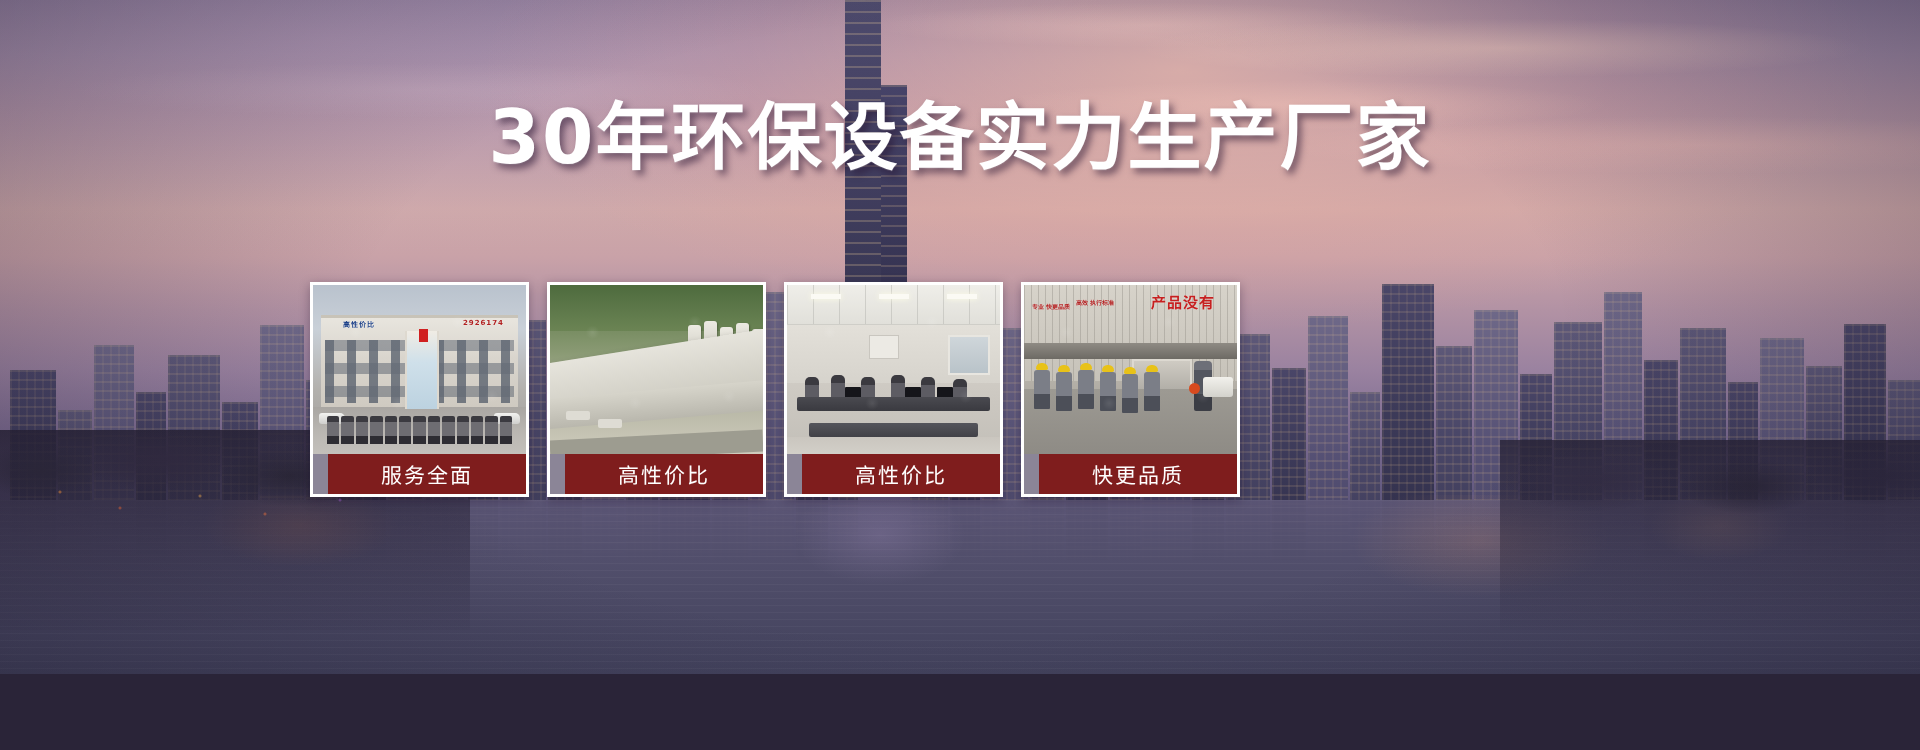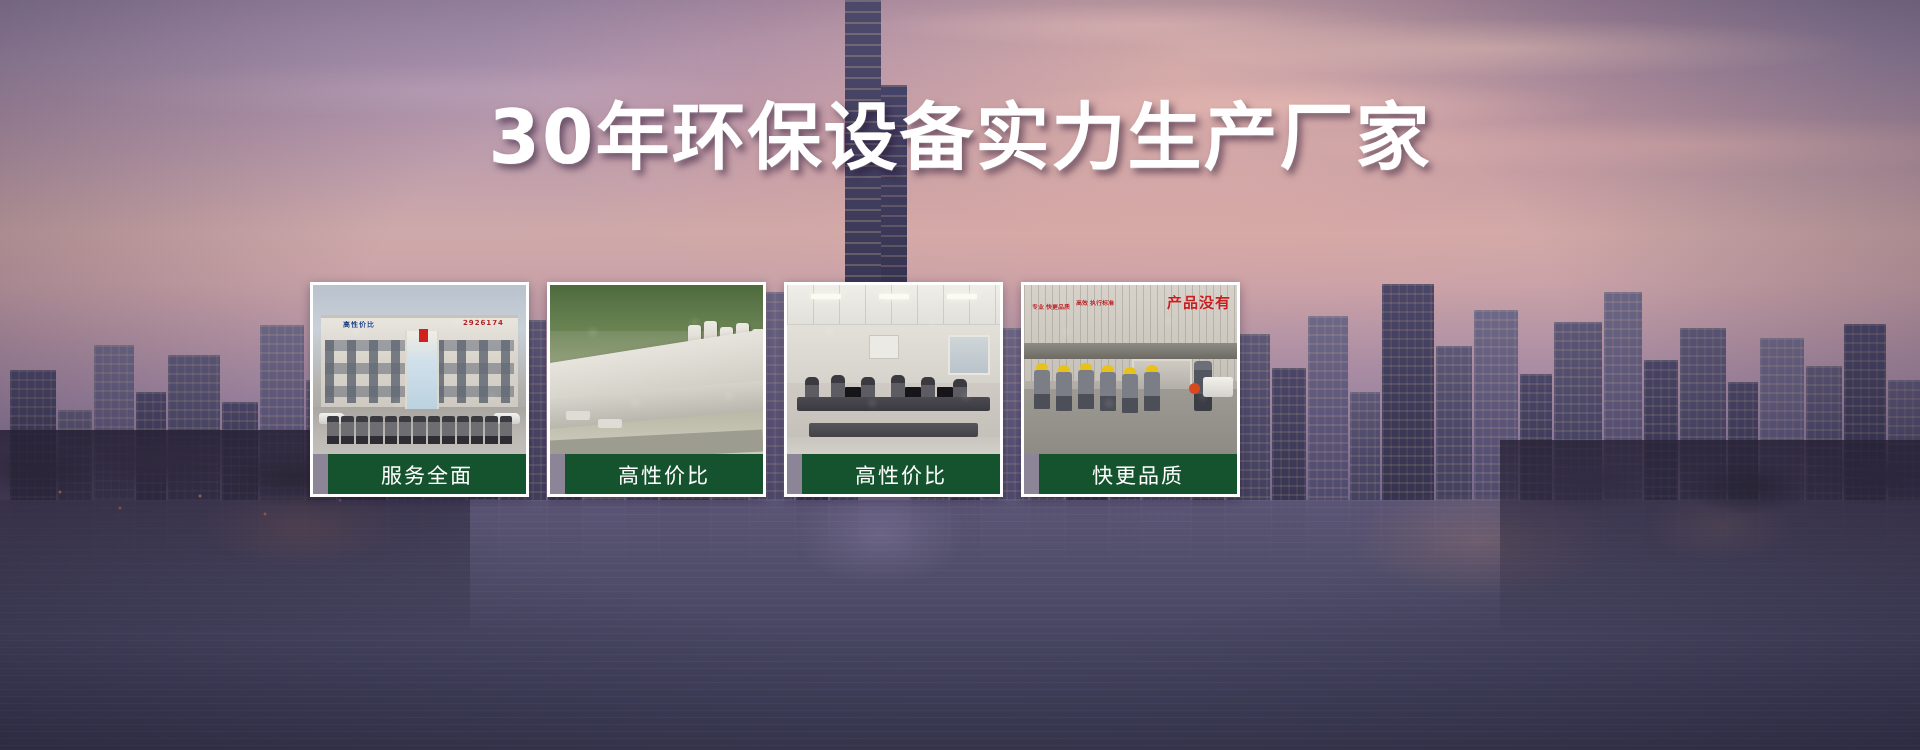--- a/index.html
+++ b/index.html
@@ -11,7 +11,7 @@
 
   #banner {
     position:relative;
-    width:1920px; height:750px;
+    width:1920px; height:674px;
     overflow:hidden;
   }
 

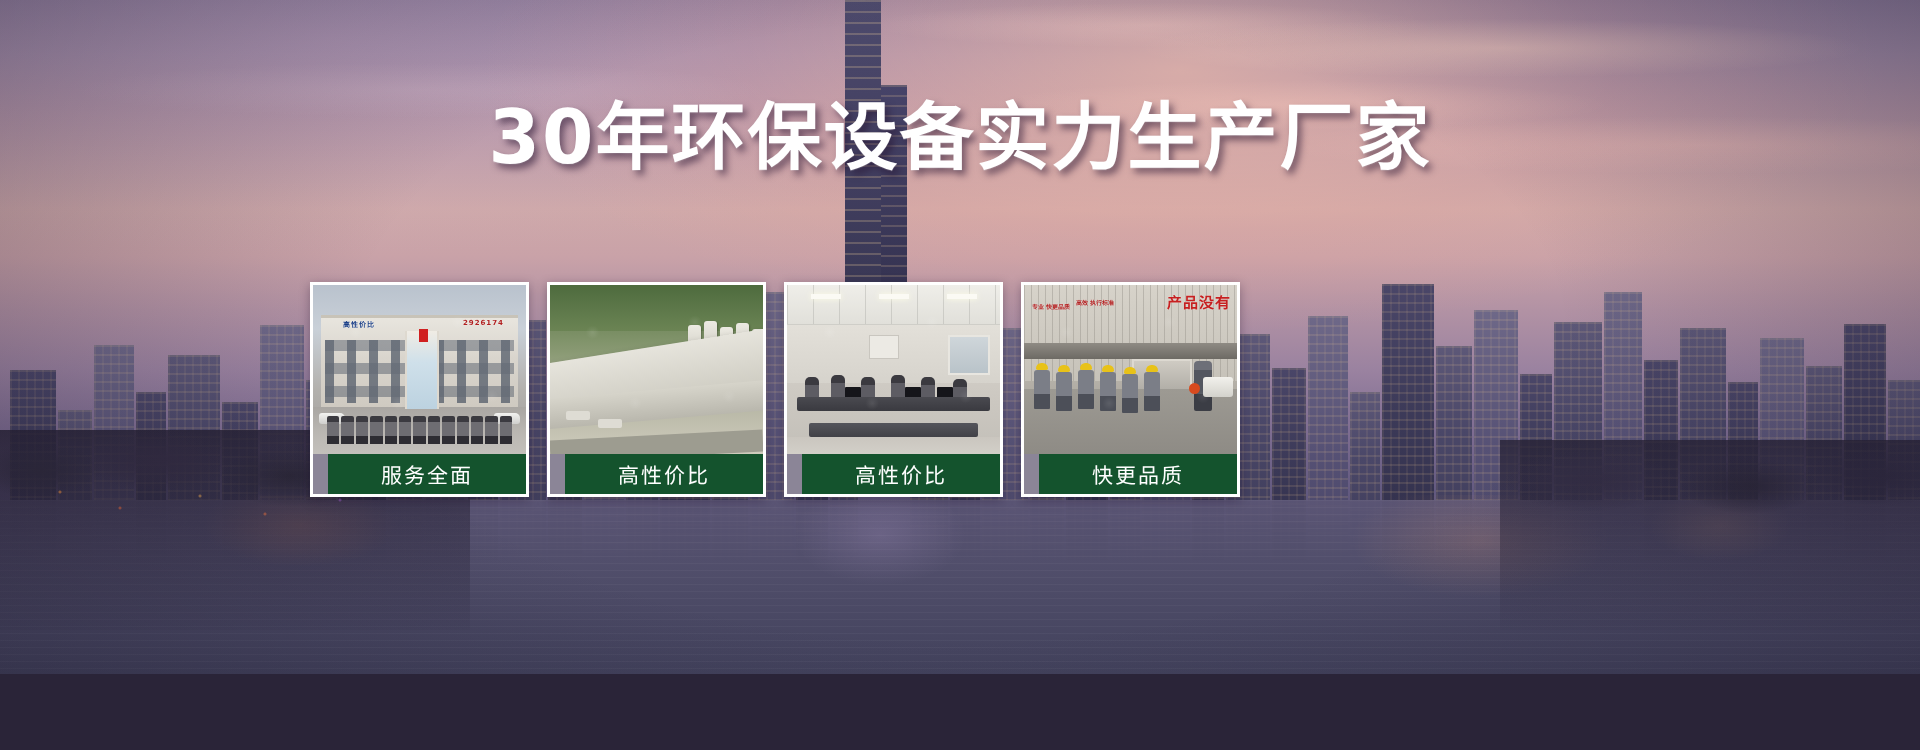--- a/index.html
+++ b/index.html
@@ -302,7 +302,7 @@
     content:""; position:absolute; inset:0;
     background:repeating-linear-gradient(to right, rgba(150,146,138,0.45) 0 1px, rgba(0,0,0,0) 1px 7px);
   }
-  .ph4 .bigred { position:absolute; right:6px; top:6px; font-size:15px; font-weight:bold;
+  .ph4 .bigred { position:absolute; right:22px; top:6px; font-size:15px; font-weight:bold;
     color:#c62020; letter-spacing:1px; z-index:3; text-shadow:0 0 1px rgba(255,255,255,.7); }
   .ph4 .smred { position:absolute; font-size:6px; font-weight:bold; color:#b42424; z-index:3; line-height:1.25;
     text-shadow:0 0 1px rgba(255,255,255,.7); }

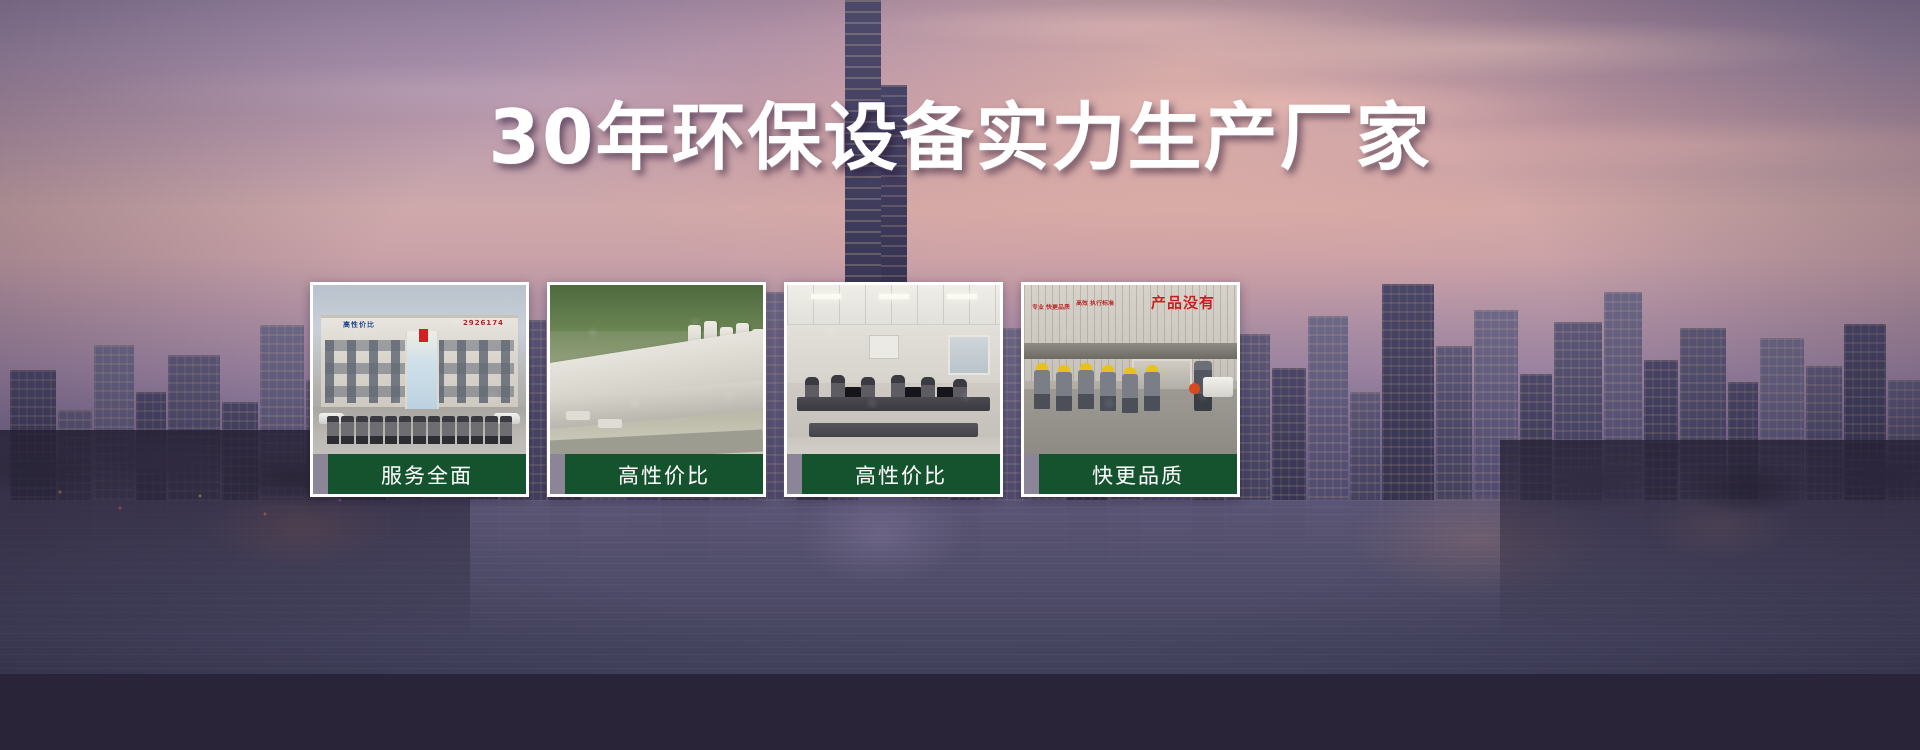--- a/index.html
+++ b/index.html
@@ -184,7 +184,7 @@
   .card-photo { position:relative; flex:1 1 auto; overflow:hidden; }
   .card-caption {
     flex:0 0 40px;
-    background:#14532d;
+    background:#7f1d1d;
     color:#ffffff;
     font-size:21px;
     display:flex; align-items:center; justify-content:center;

